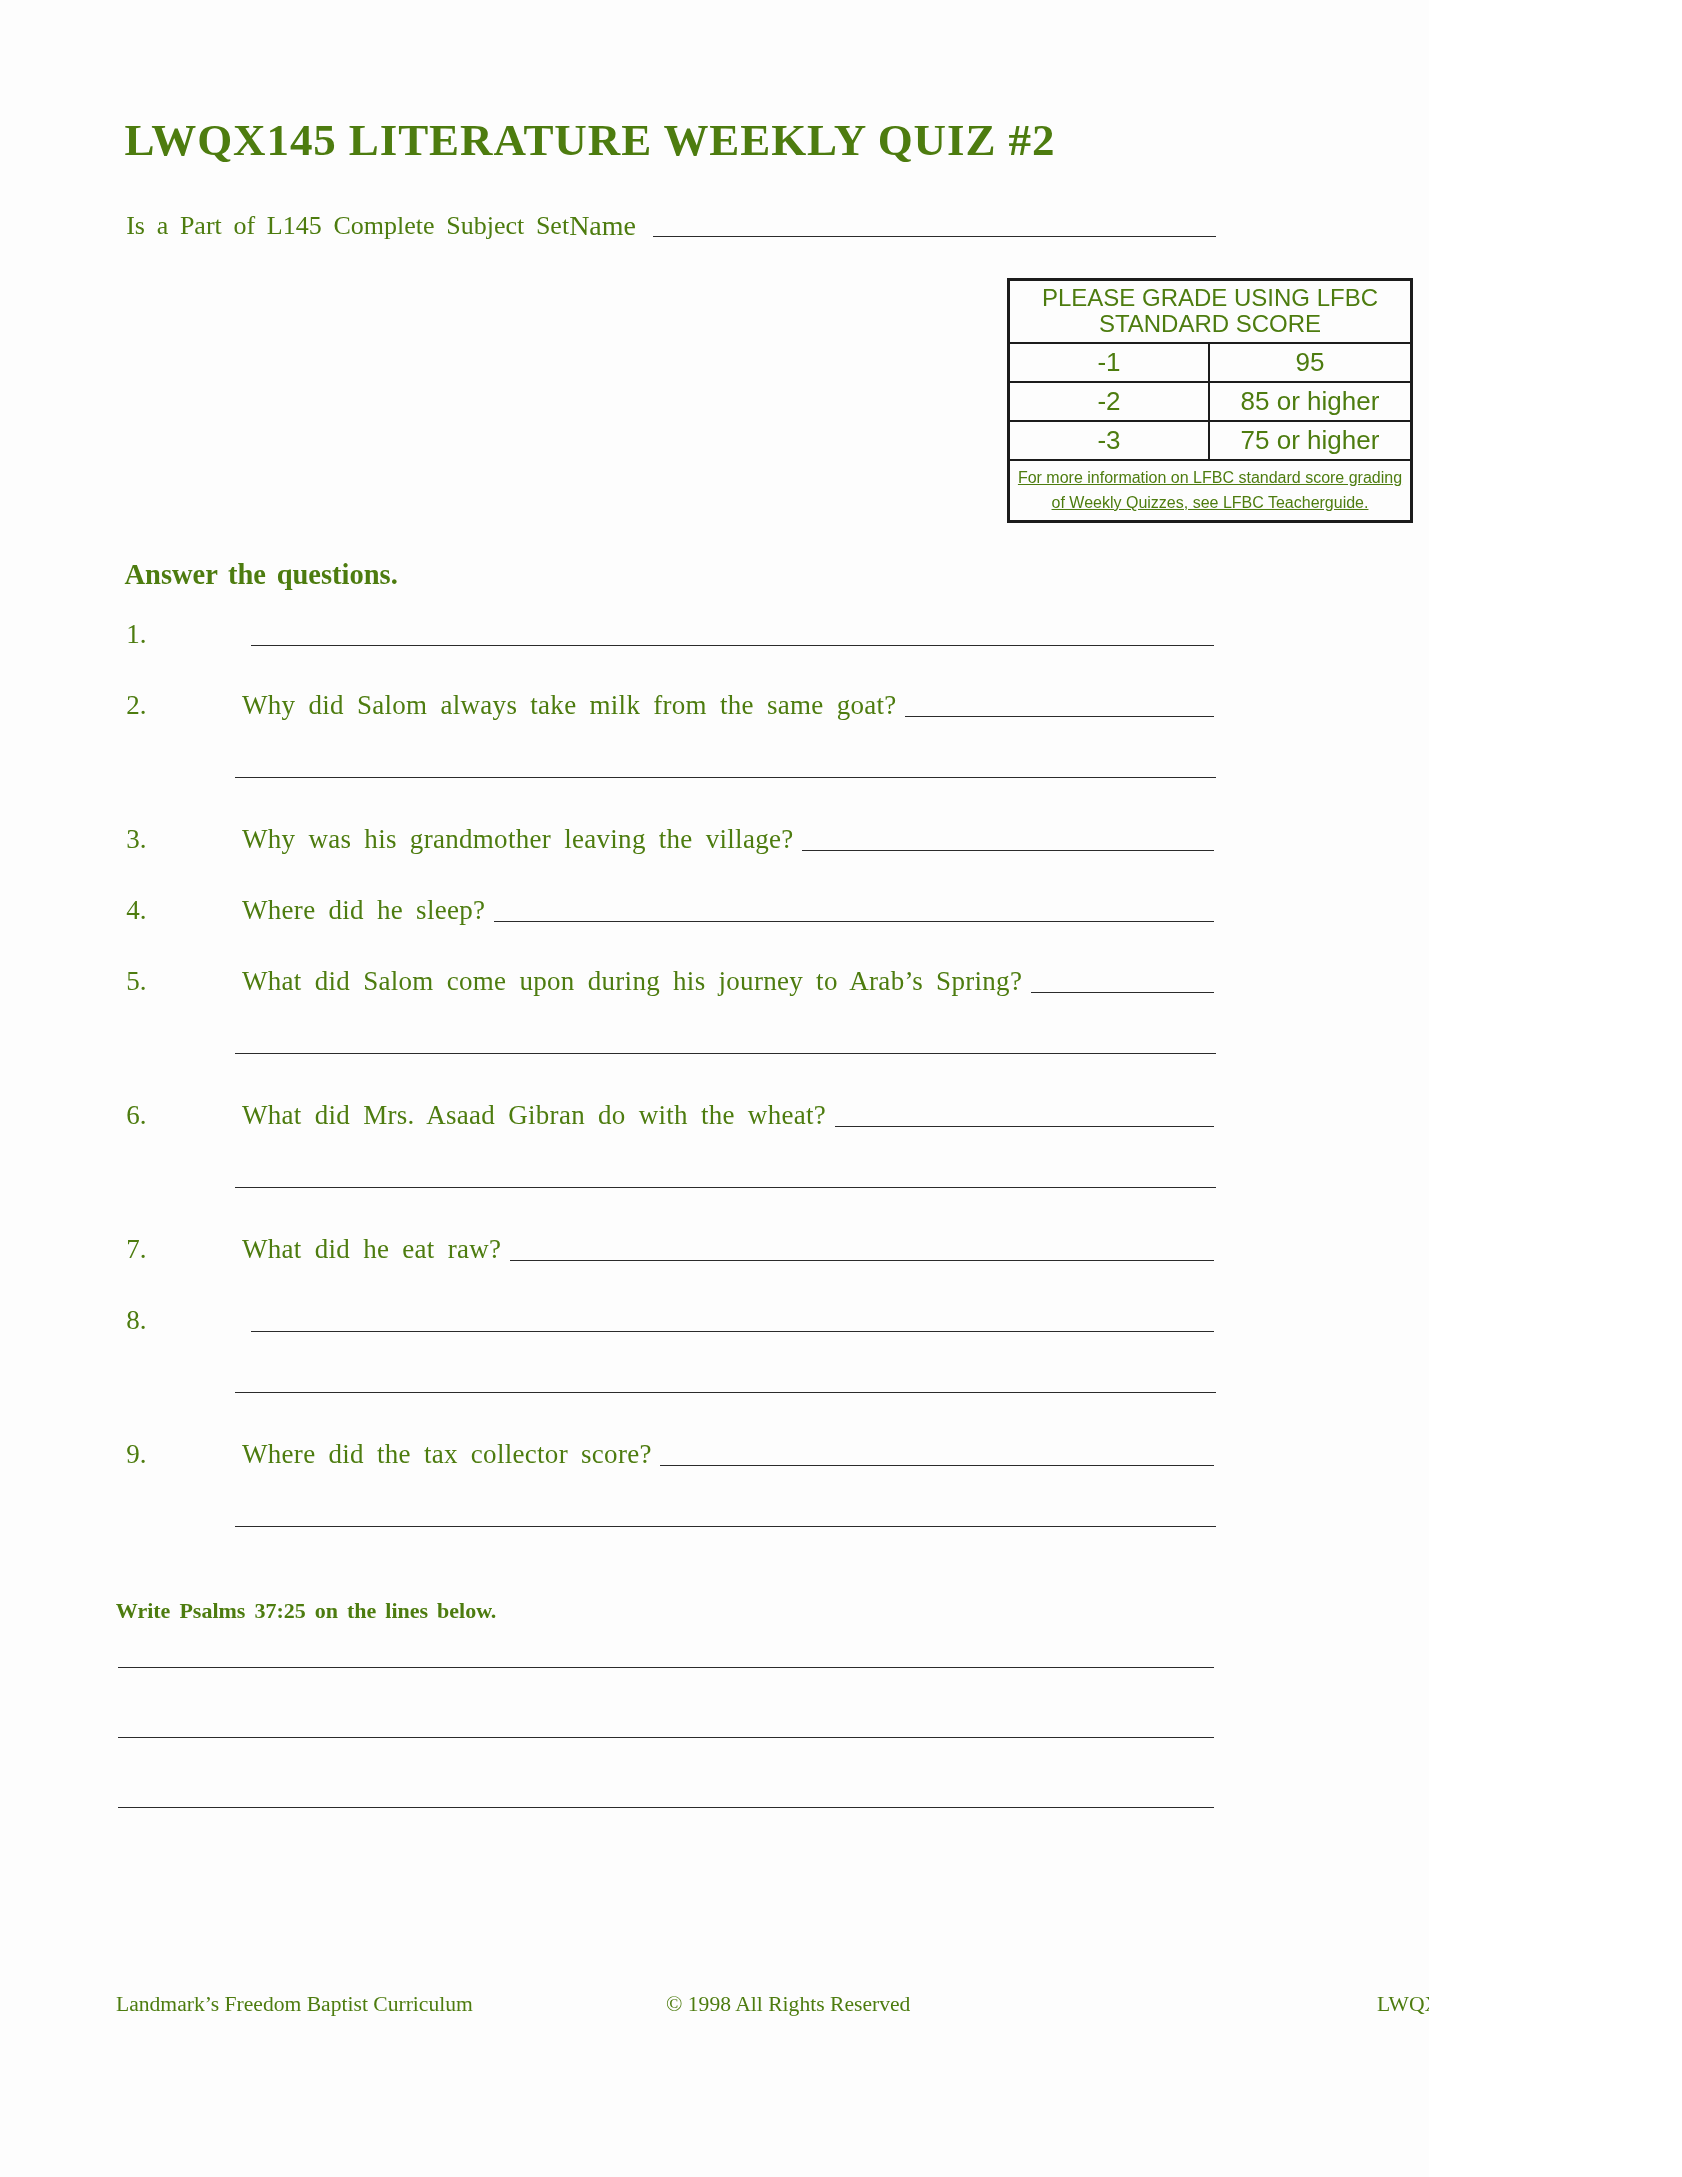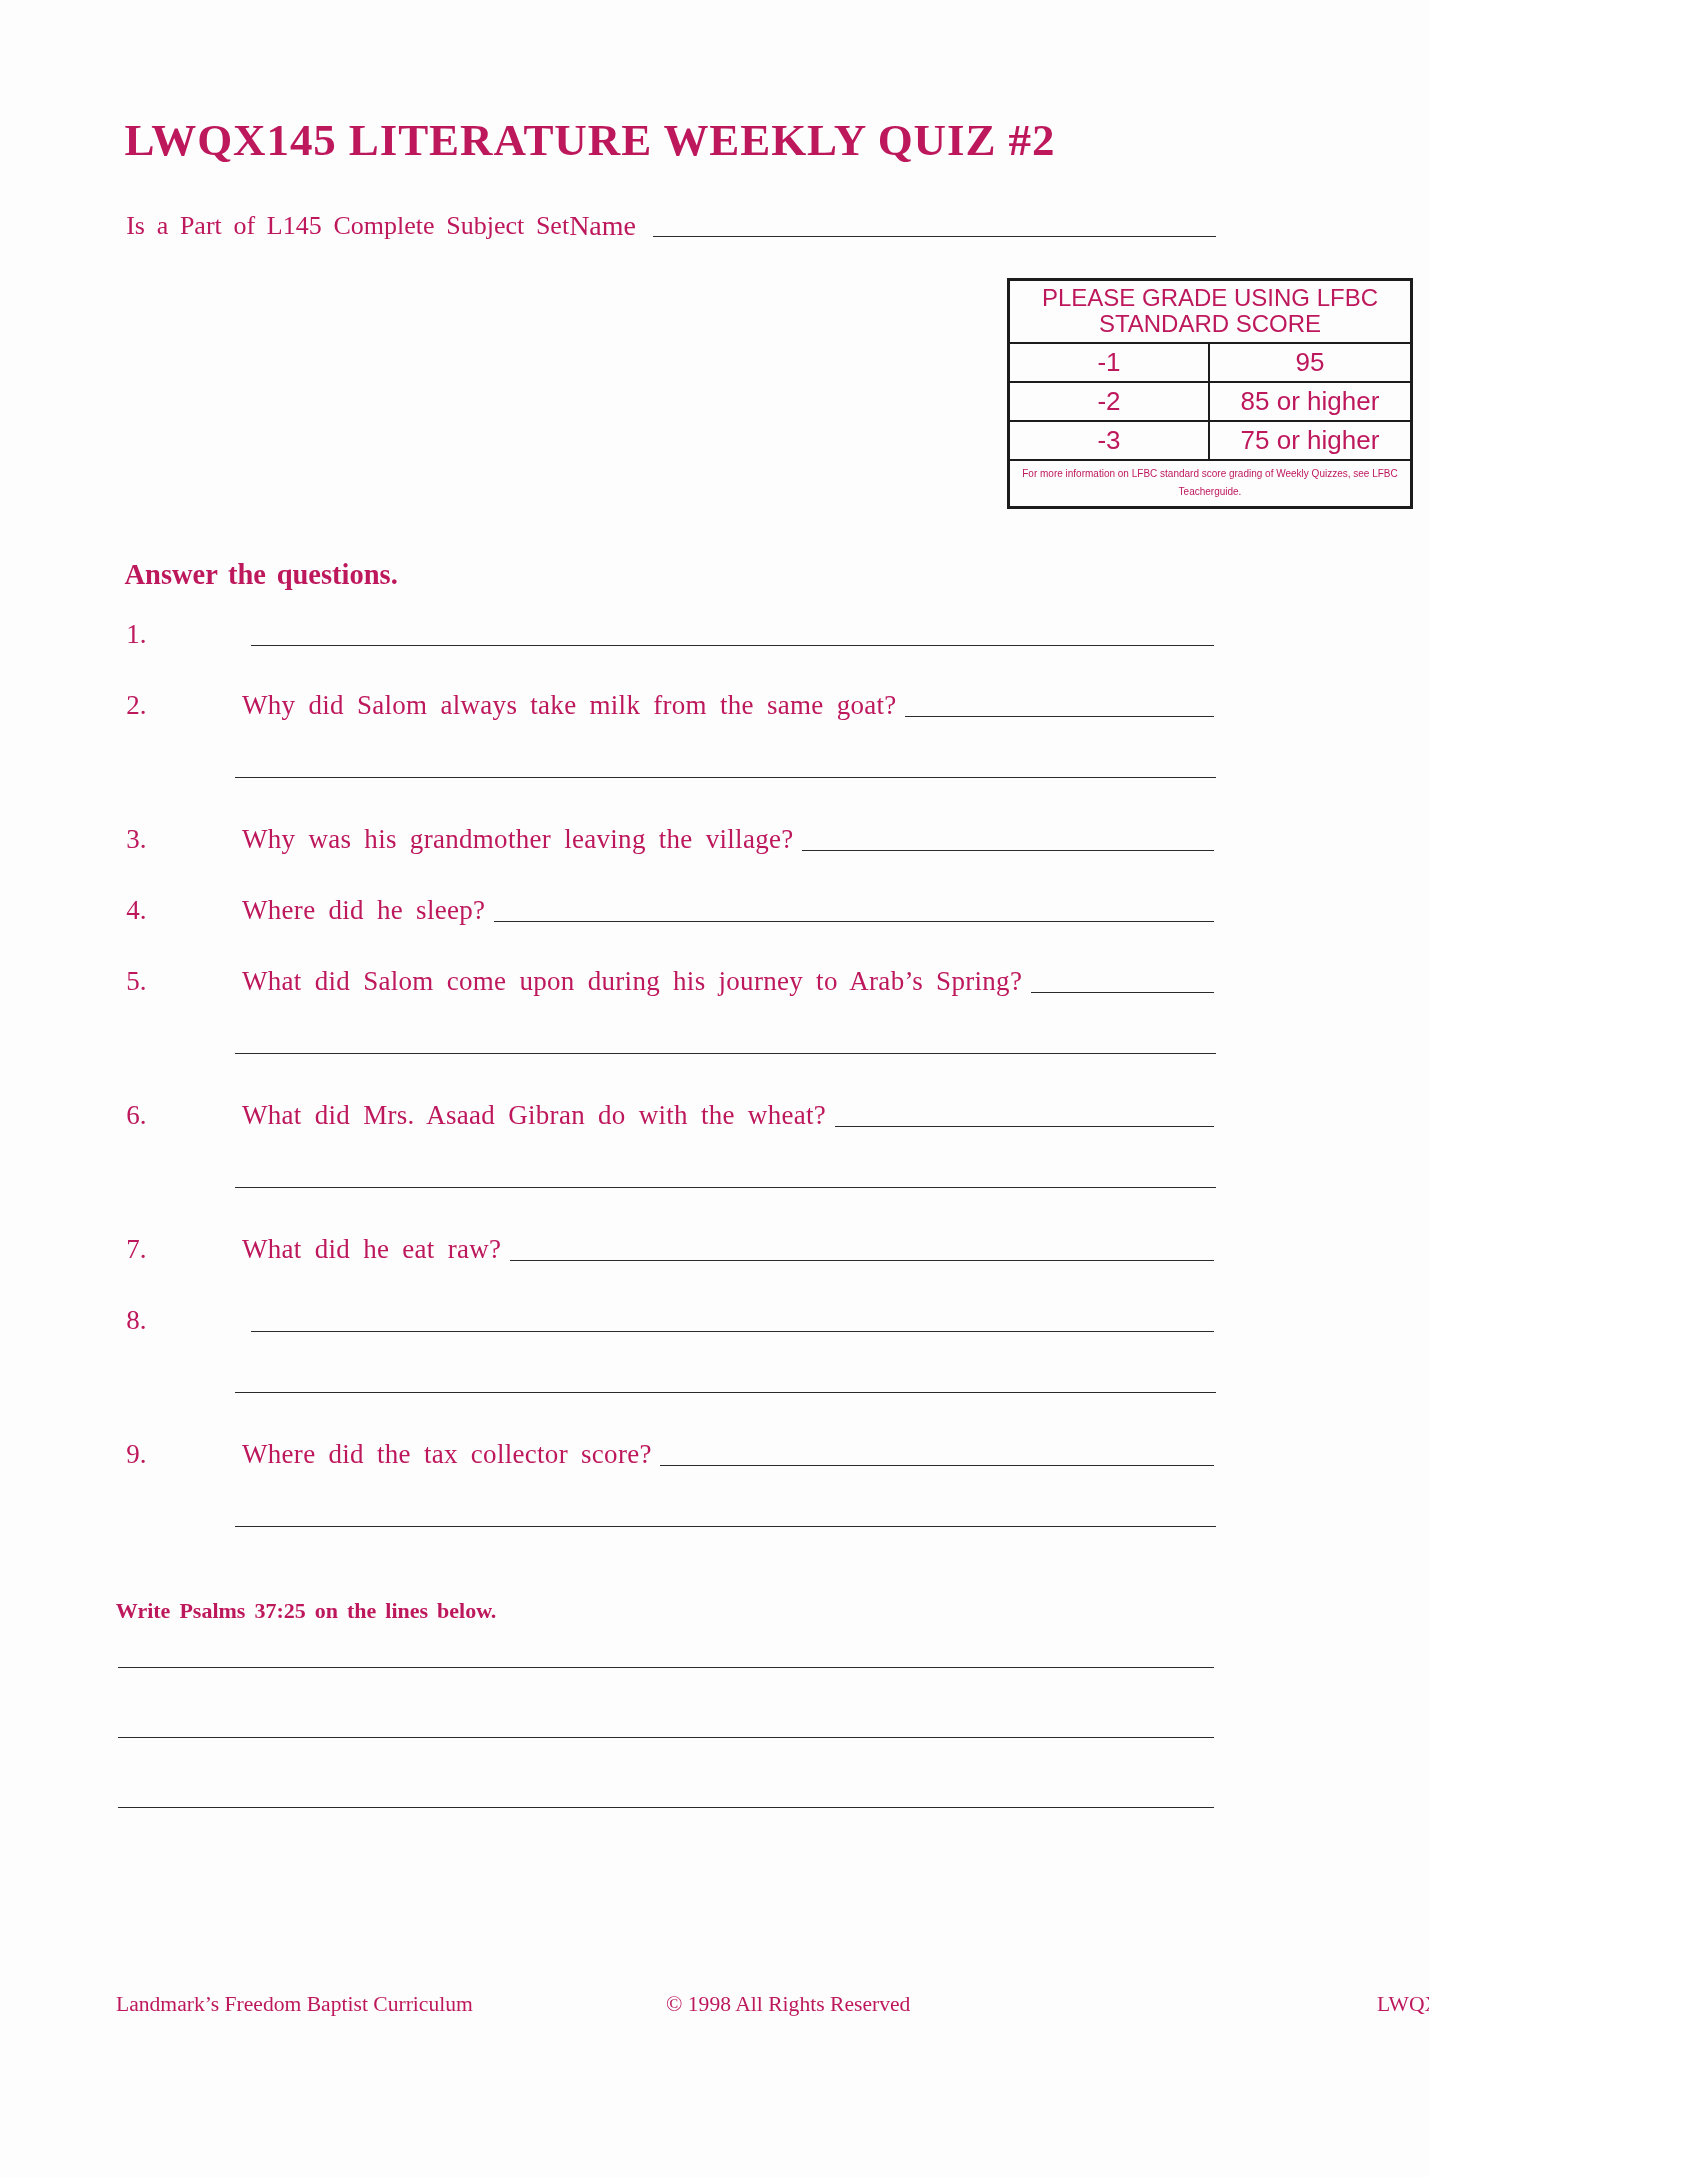--- a/index.html
+++ b/index.html
@@ -12,7 +12,7 @@
     width: 1429px;
     height: 2177px;
     background: #fdfdfd;
-    color: #be185d;
+    color: #4d7c0f;
     font-family: "Liberation Serif", serif;
     overflow: hidden;
   }

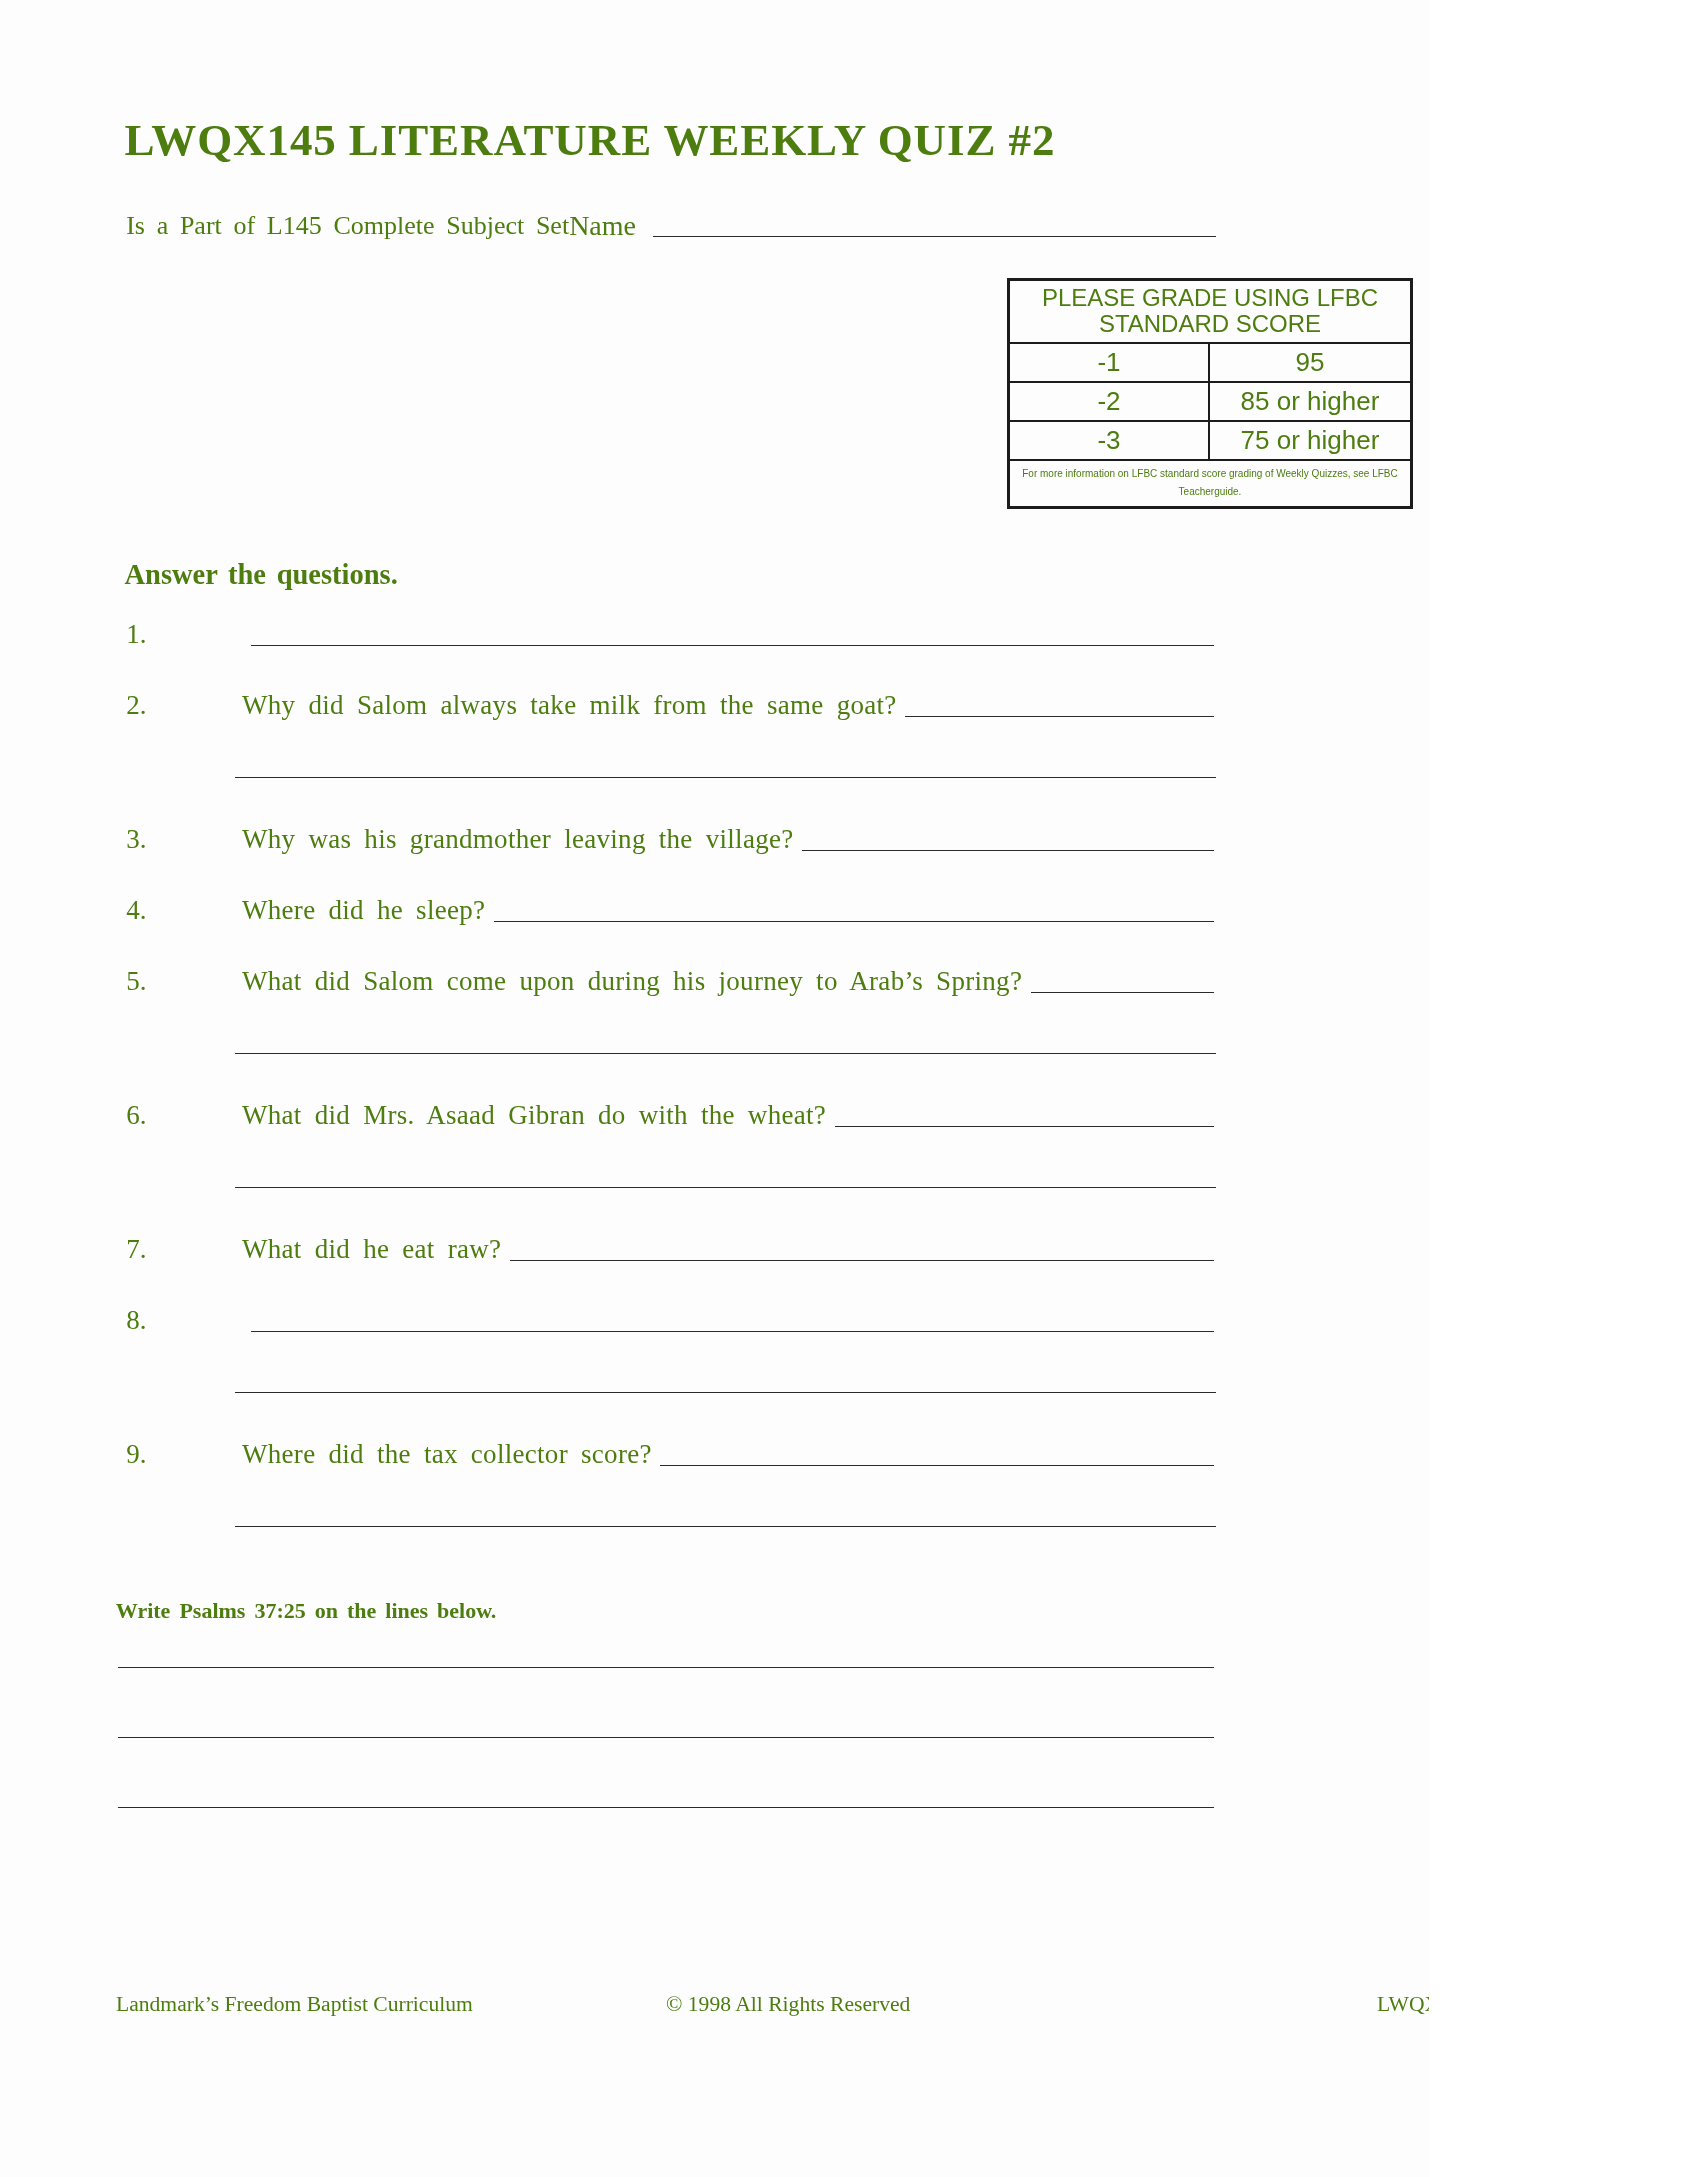--- a/index.html
+++ b/index.html
@@ -91,9 +91,10 @@
     line-height: 37px;
   }
   .grade-note {
-    font-size: 10px;
-    line-height: 18px;
+    font-size: 16px;
+    line-height: 25px;
     padding: 3.5px 3.5px 5.2px;
+    text-decoration: underline;
   }
   
   .instructions {

